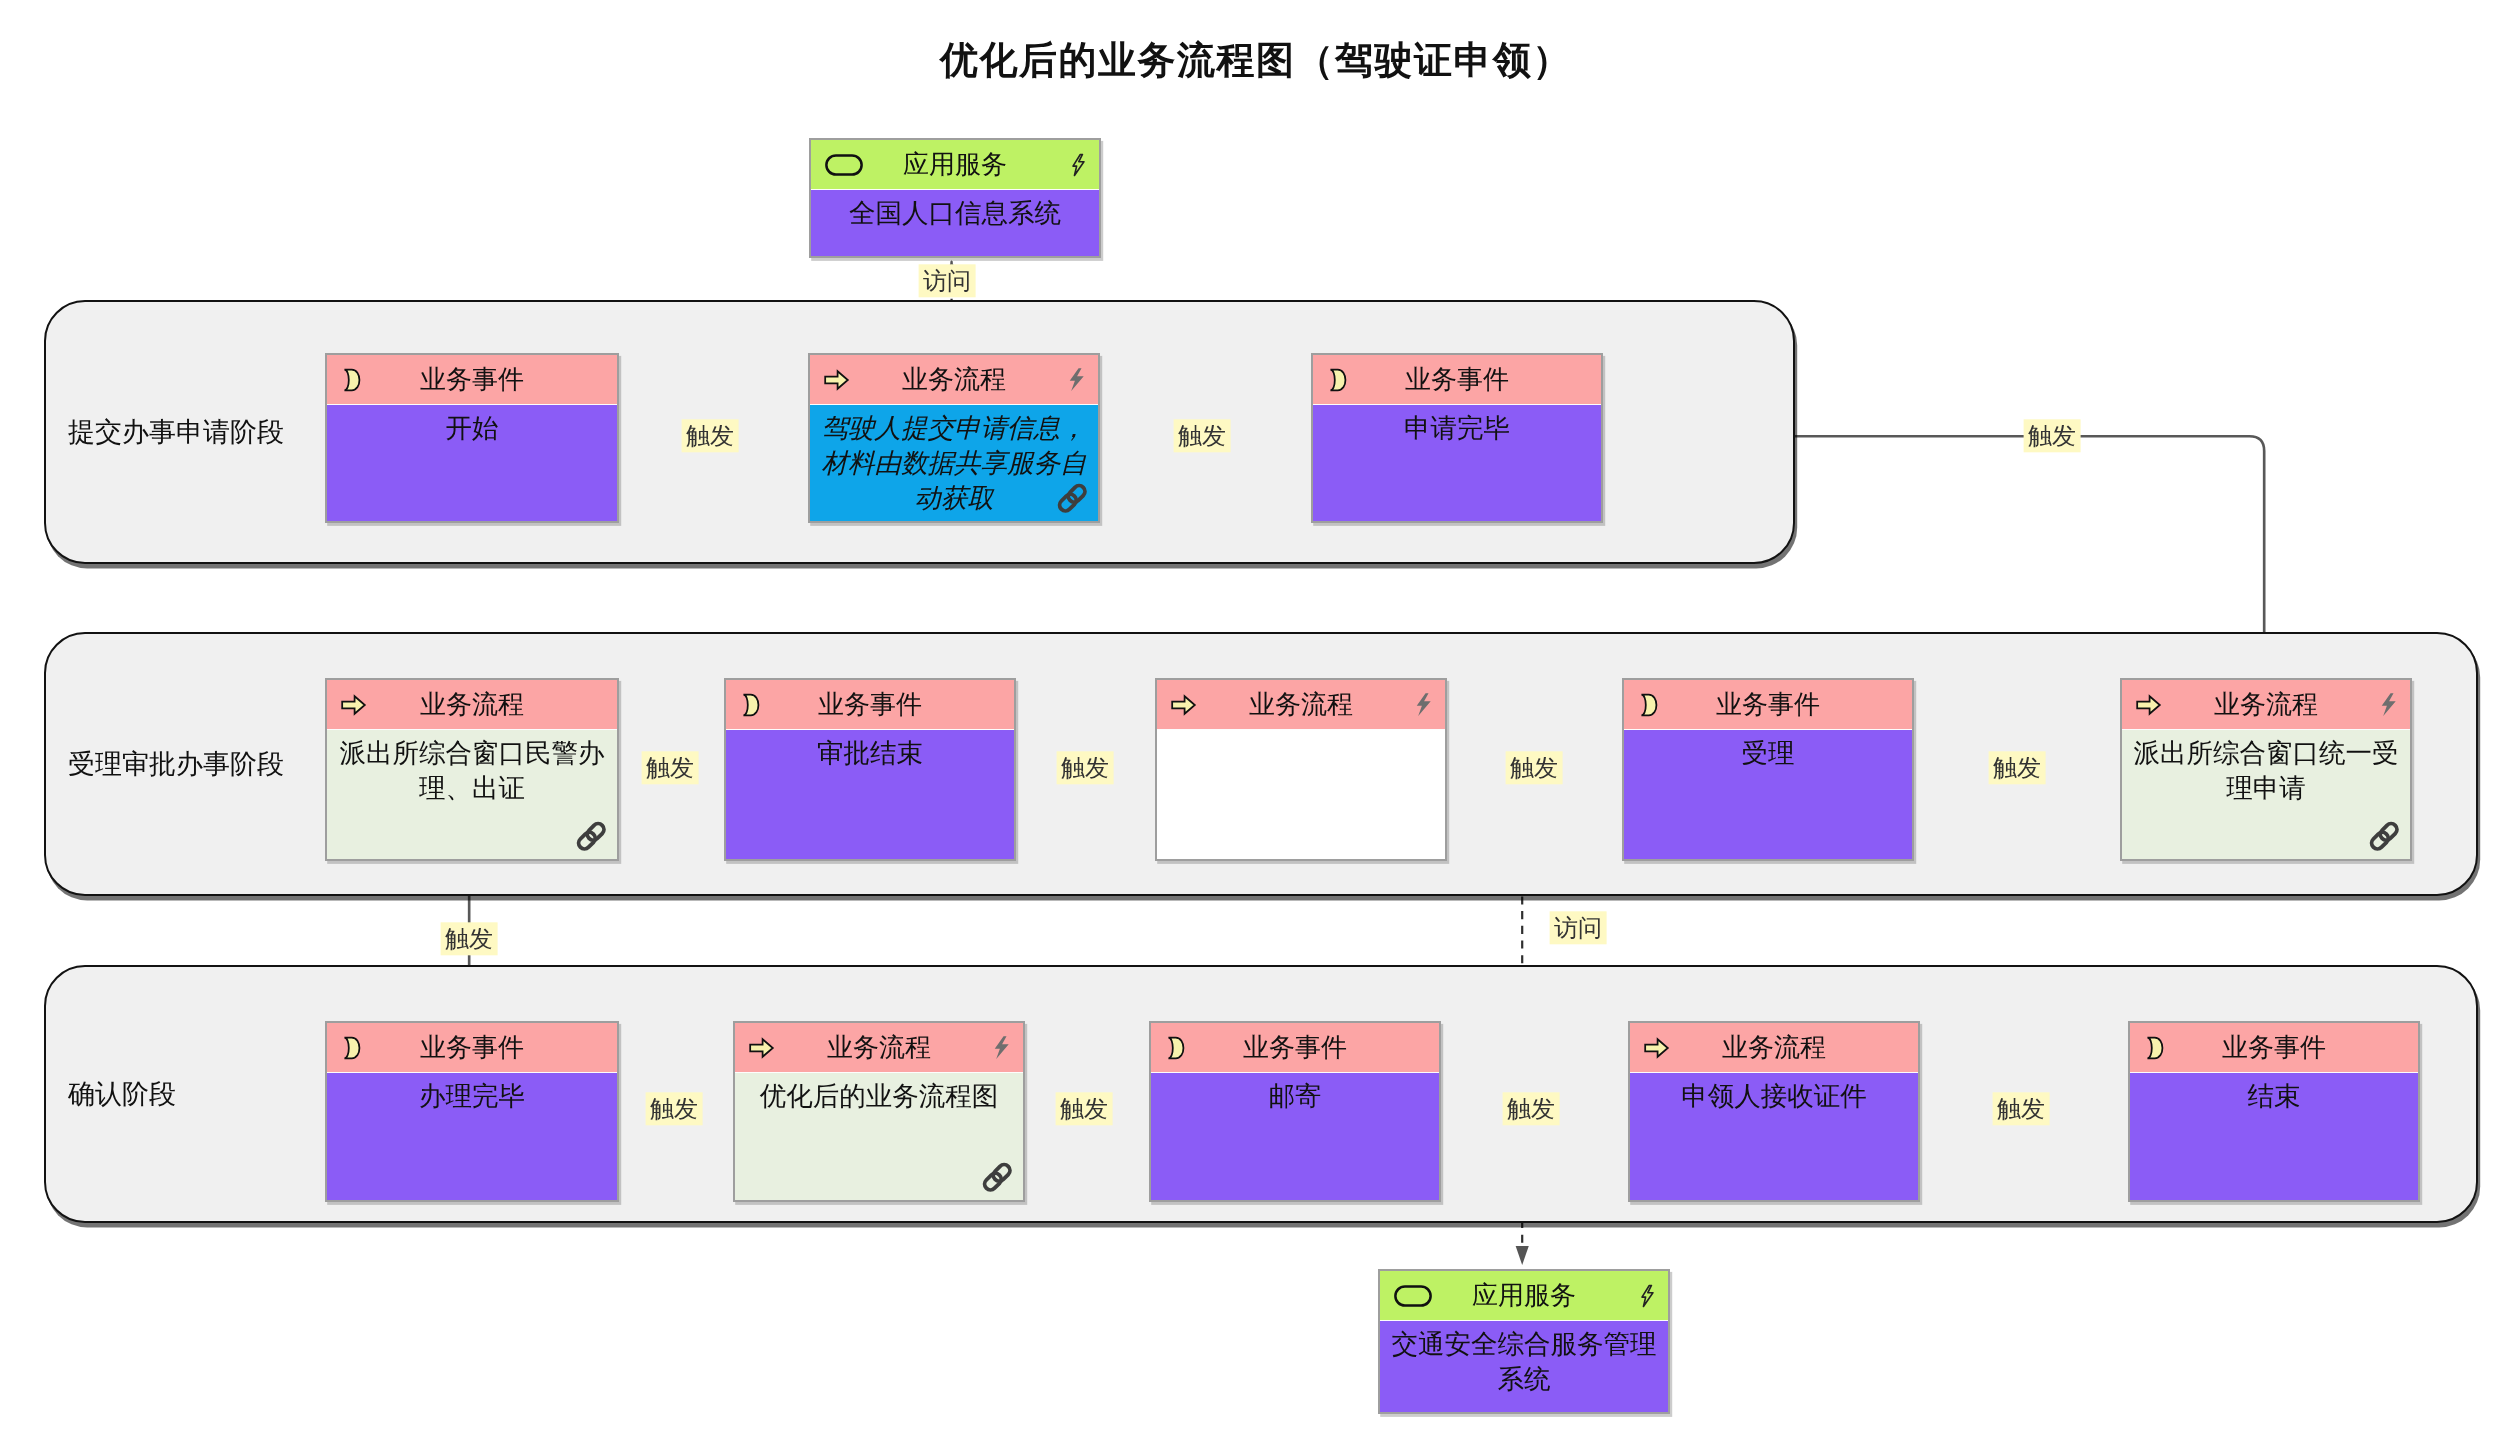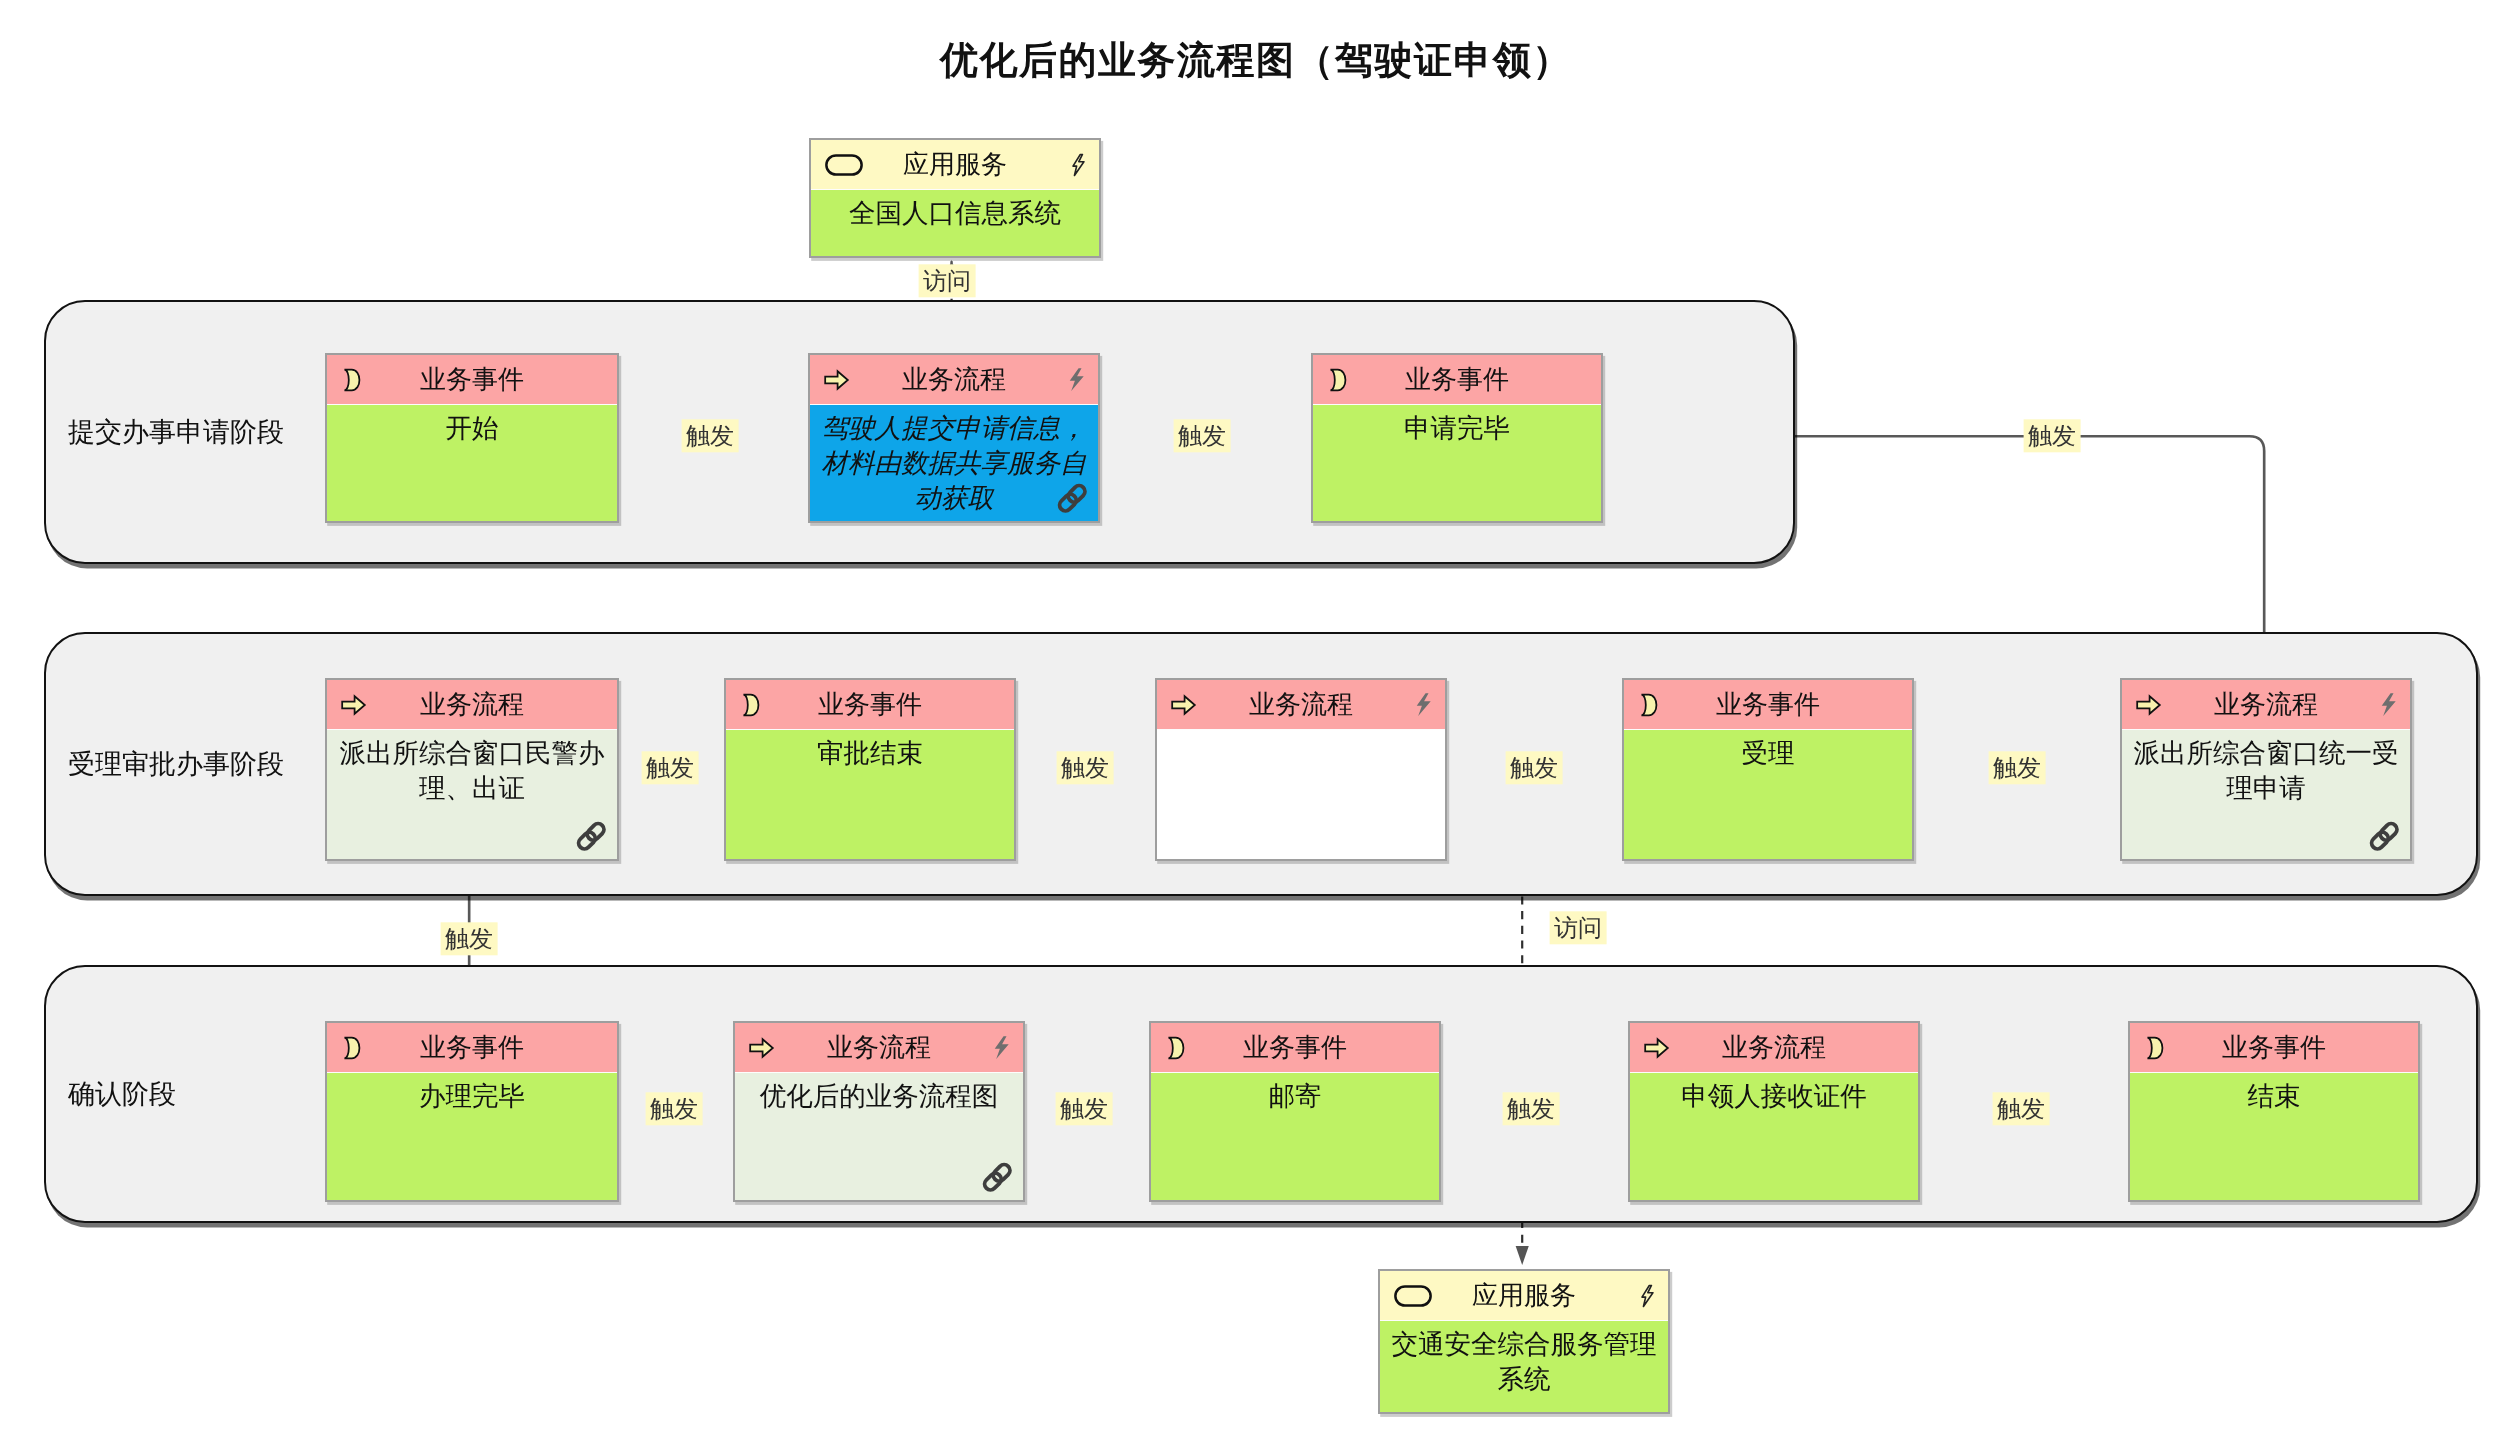--- a/index.html
+++ b/index.html
@@ -18,7 +18,7 @@
   .node-header{position:relative;height:49px;display:flex;align-items:center;justify-content:center;
                border-bottom:1.5px solid #fdfdfd;}
   .hdr-yellow{background:#fca5a5;}
-  .hdr-cyan{background:#fef9c3;}
+  .hdr-cyan{background:#bef264;}
   .node-type{font-size:26px;}
   .icon-left{position:absolute;left:13.2px;top:50%;transform:translateY(-50%);line-height:0;}
   .icon-right{position:absolute;right:11.8px;top:50%;transform:translateY(-50%);line-height:0;}

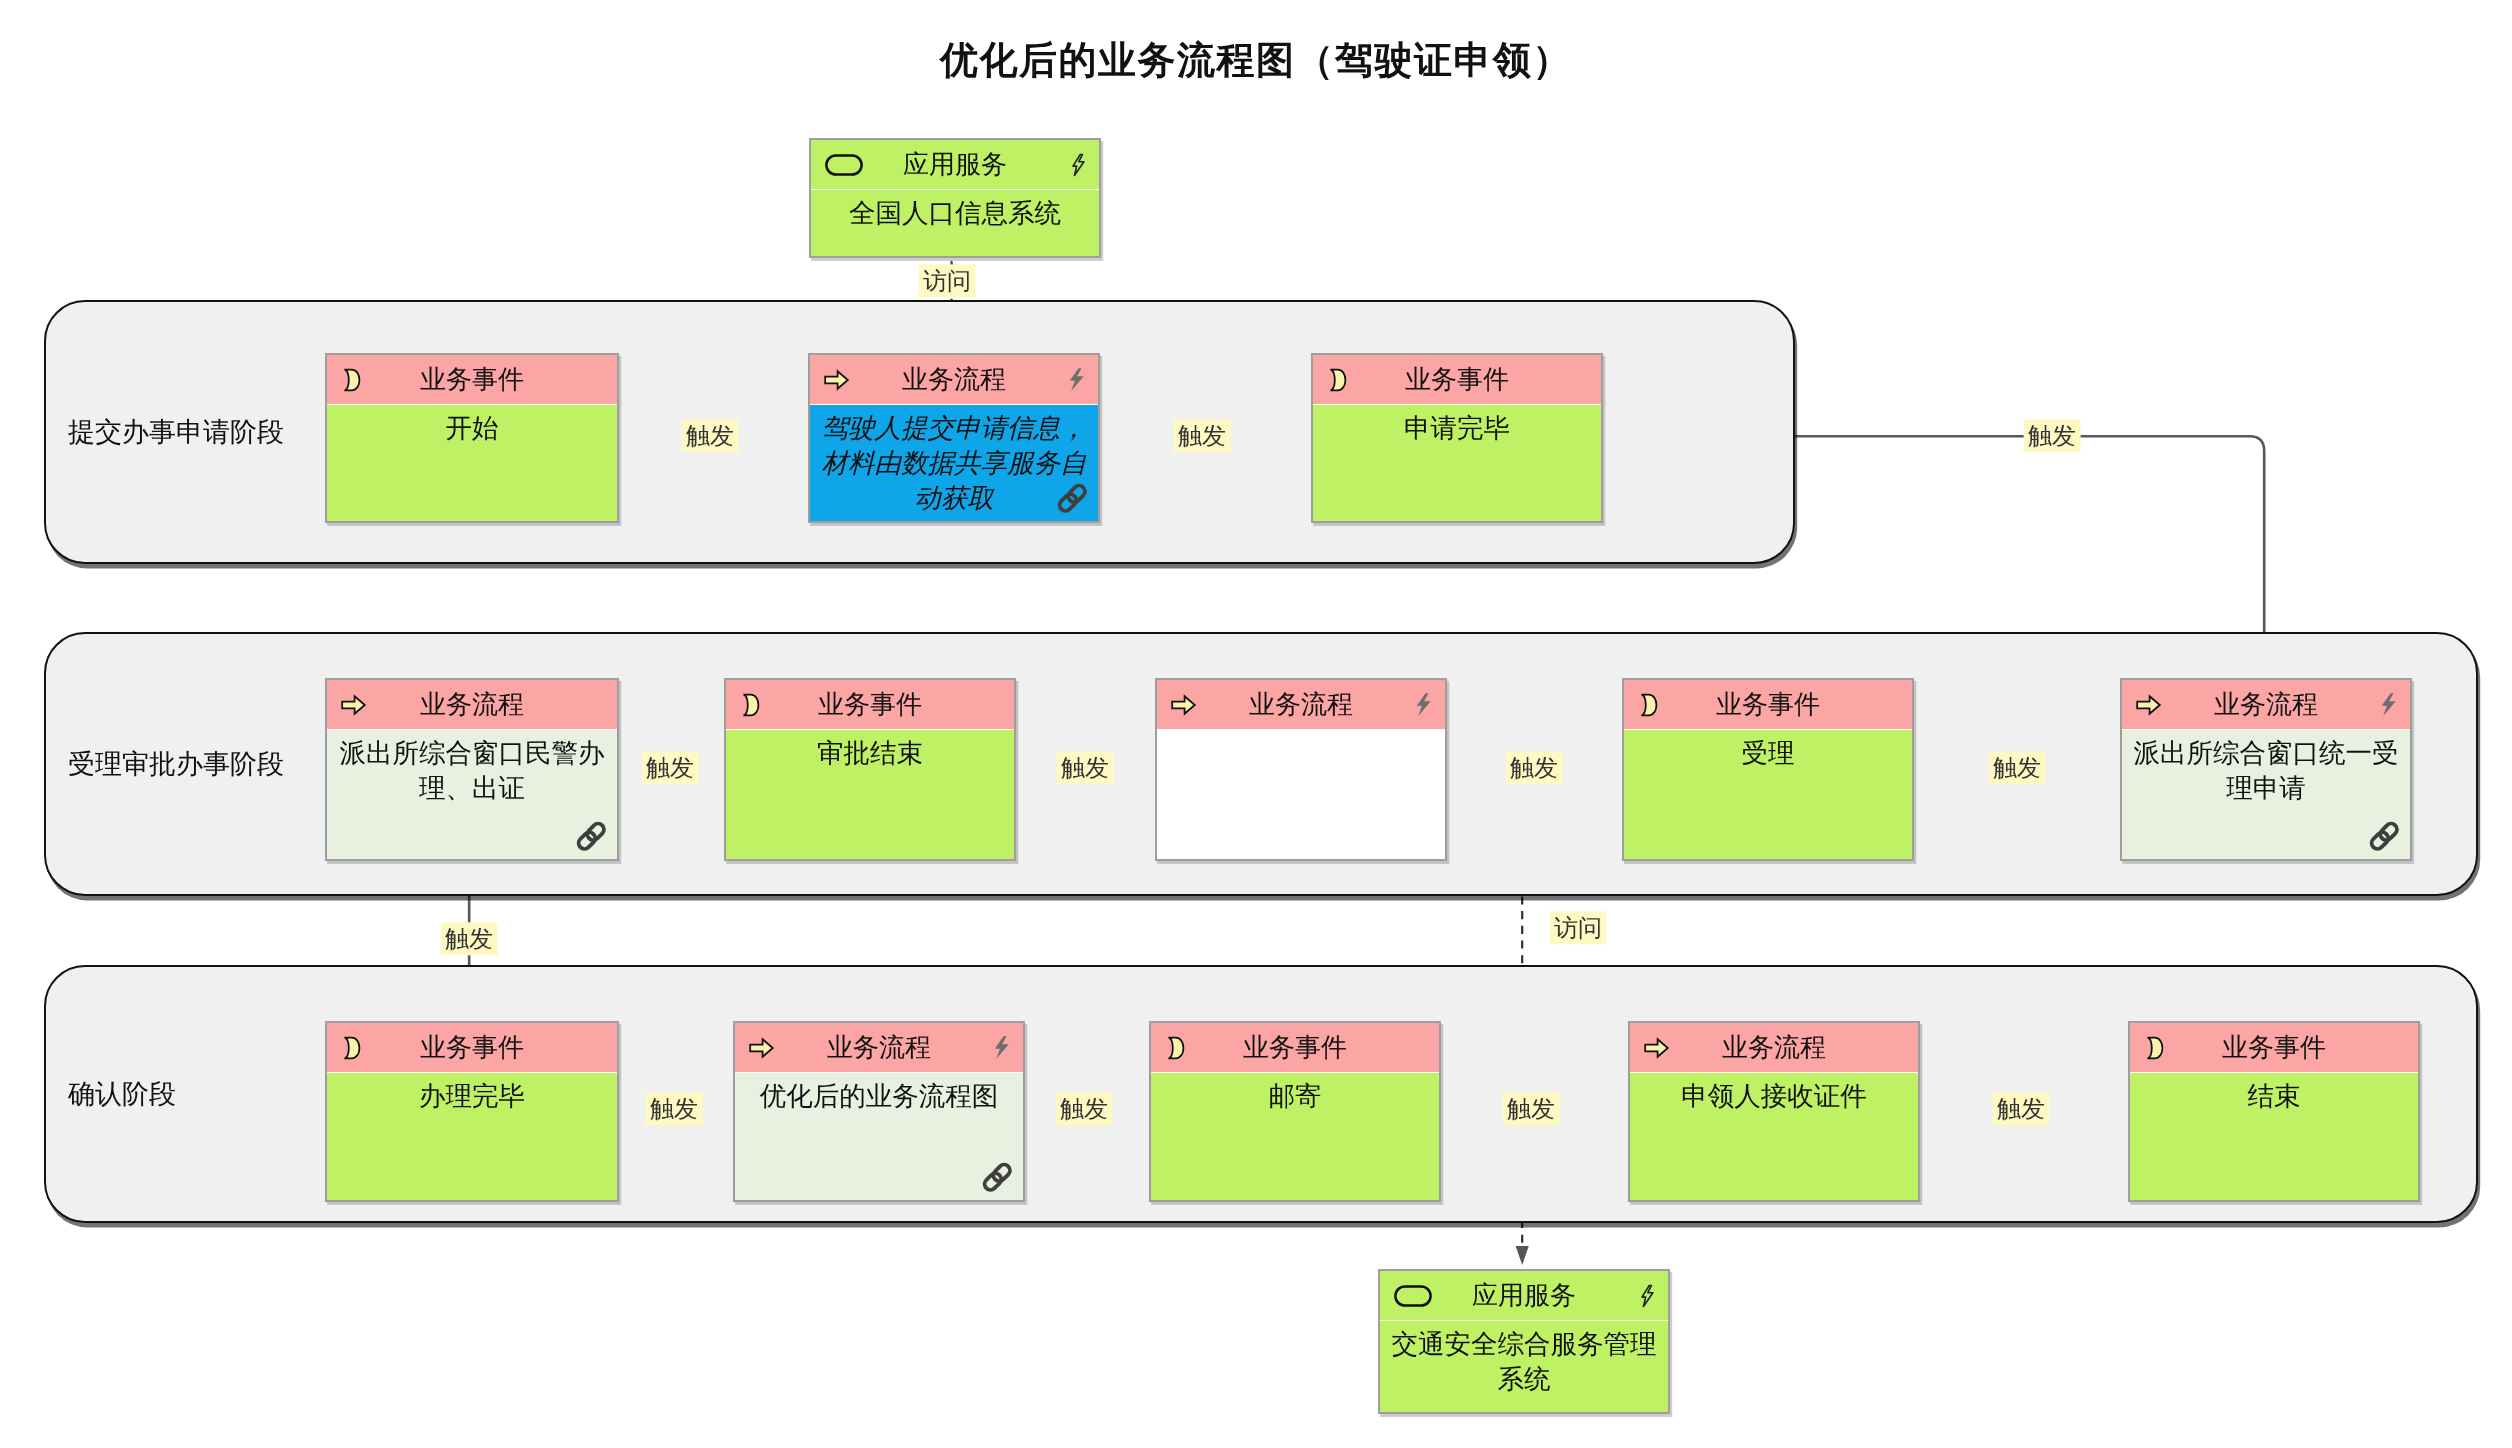--- a/index.html
+++ b/index.html
@@ -24,7 +24,7 @@
   .icon-right{position:absolute;right:11.8px;top:50%;transform:translateY(-50%);line-height:0;}
   .node-body{position:relative;text-align:center;font-size:26.5px;line-height:1.32;
              padding:5.9px 8.8px 0 8.8px;height:calc(100% - 50px);box-sizing:border-box;}
-  .body-white{background:#bef264;}
+  .body-white{background:#8b5cf6;}
   .body-blue{background:#0ea5e9;font-style:italic;}
   .body-green{background:#e8f0e0;}
   .chain{position:absolute;right:8.8px;bottom:5.9px;line-height:0;}

